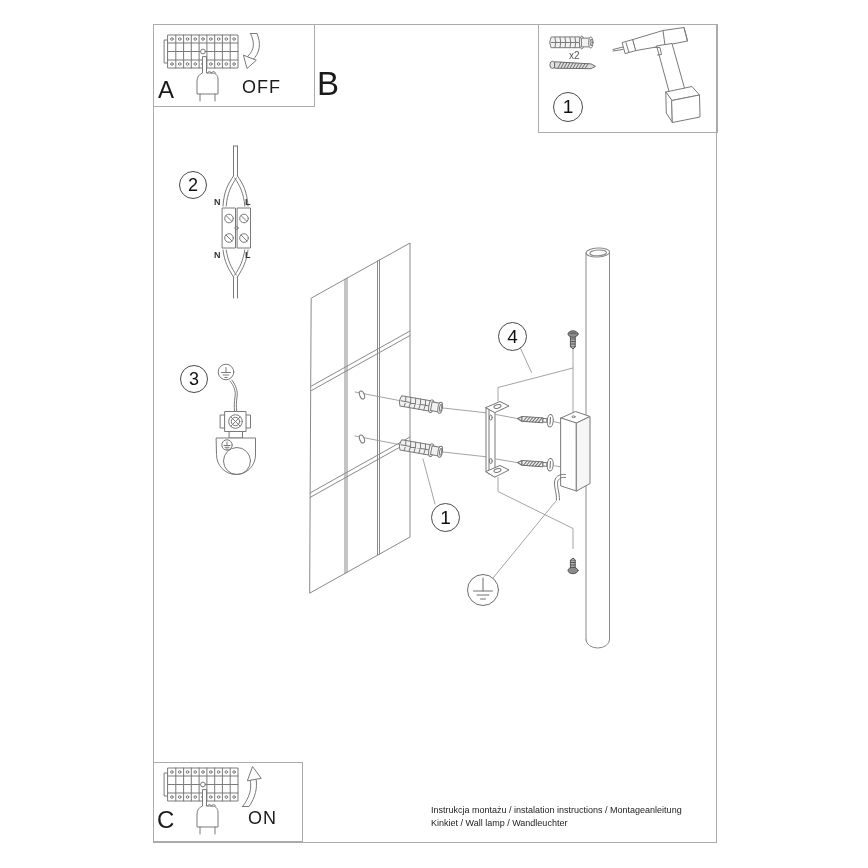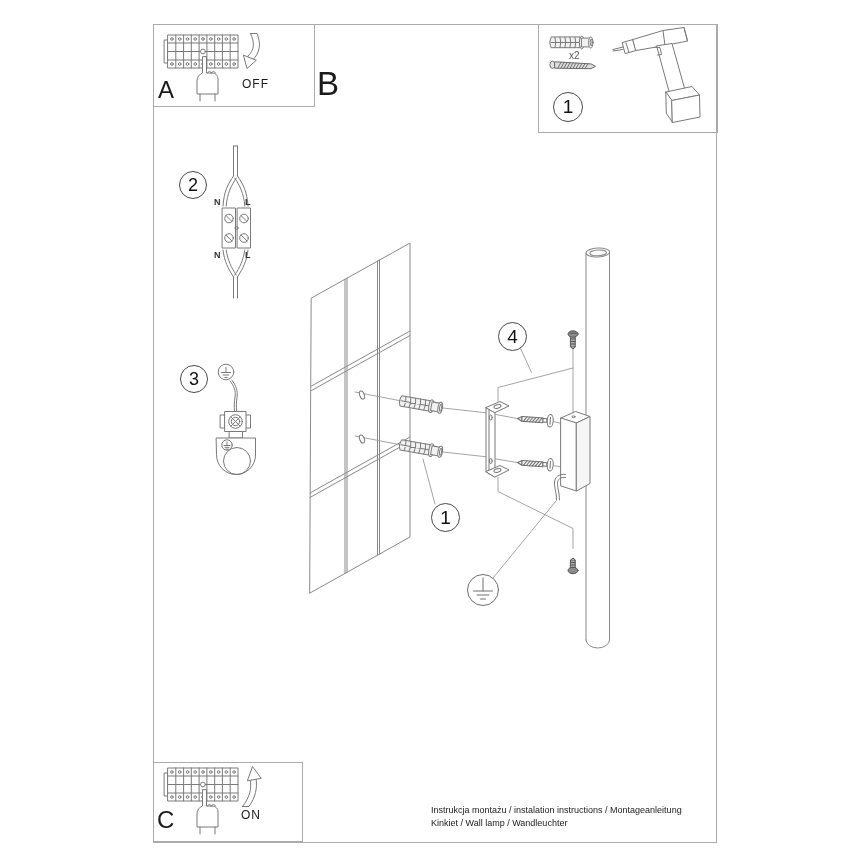--- a/index.html
+++ b/index.html
@@ -16,7 +16,7 @@
     display:flex;align-items:center;justify-content:center;color:#111;background:#fff;}
   .lbl-big{font-size:24px;}
   .lbl-huge{font-size:33px;}
-  .lbl-sw{font-size:12px;letter-spacing:1px;}
+  .lbl-sw{font-size:18px;letter-spacing:1px;}
   .nl{font-size:9px;font-weight:700;color:#333;}
   .footer-line{font-size:9px;color:#222;}
 </style>

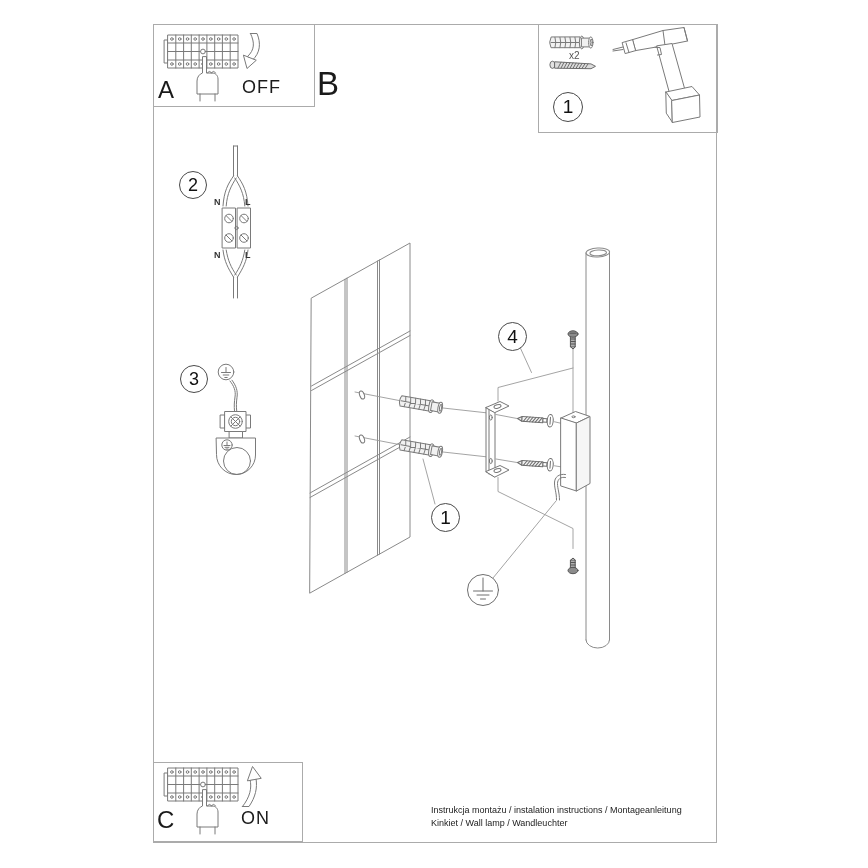--- a/index.html
+++ b/index.html
@@ -252,7 +252,7 @@
   <span class="txt lbl-huge" style="left:317px;top:65px;">B</span>
   <span class="txt lbl-big" style="left:157px;top:806px;">C</span>
   <span class="txt lbl-sw" style="left:242px;top:77px;">OFF</span>
-  <span class="txt lbl-sw" style="left:241px;top:808px;">ON</span>
+  <span class="txt lbl-sw" style="left:248px;top:808px;">ON</span>
   <span class="txt" style="left:569px;top:50px;font-size:10px;color:#555;">x2</span>
 
   <div class="badge" style="left:553px;top:92px;width:28px;height:28px;font-size:19px;">

